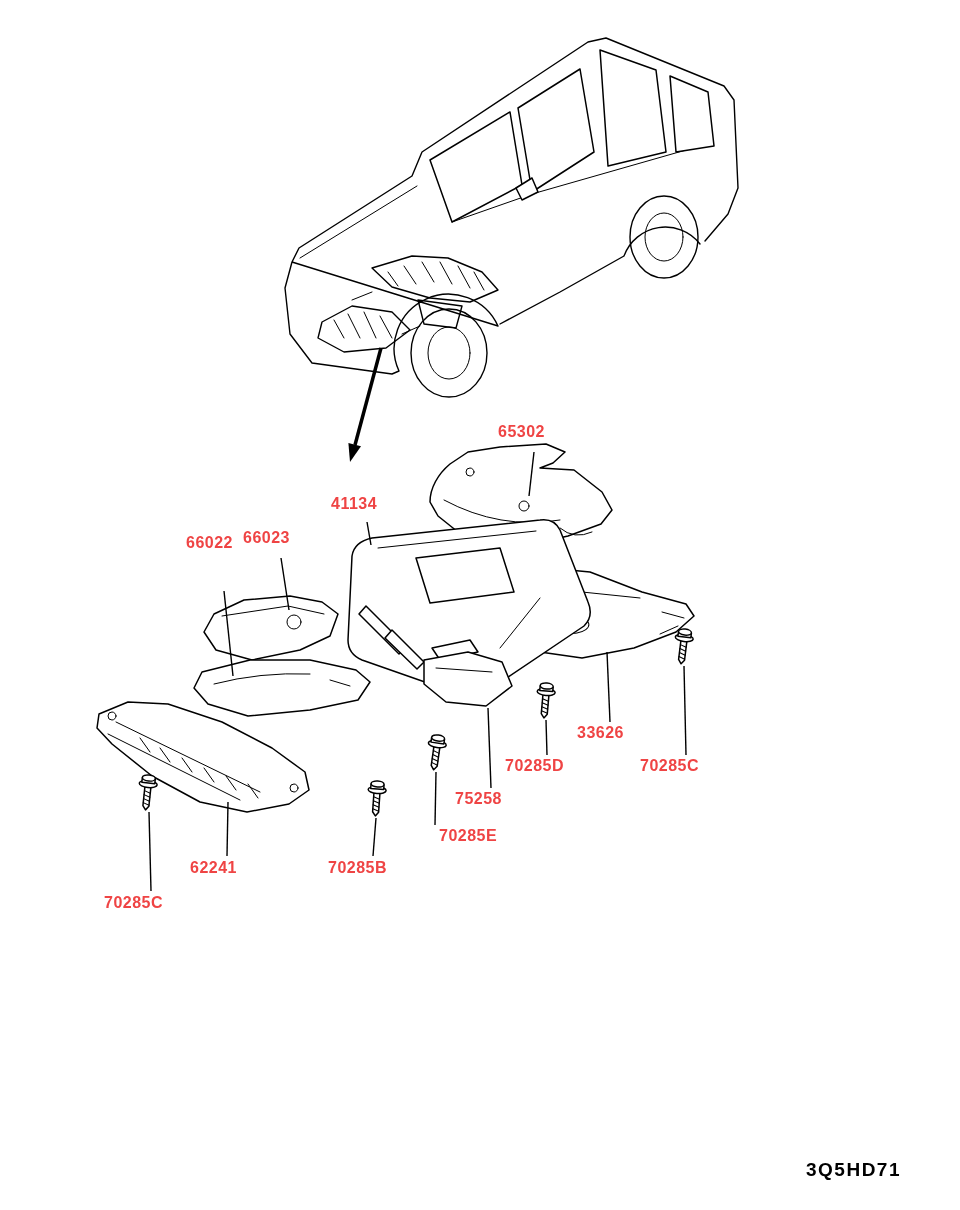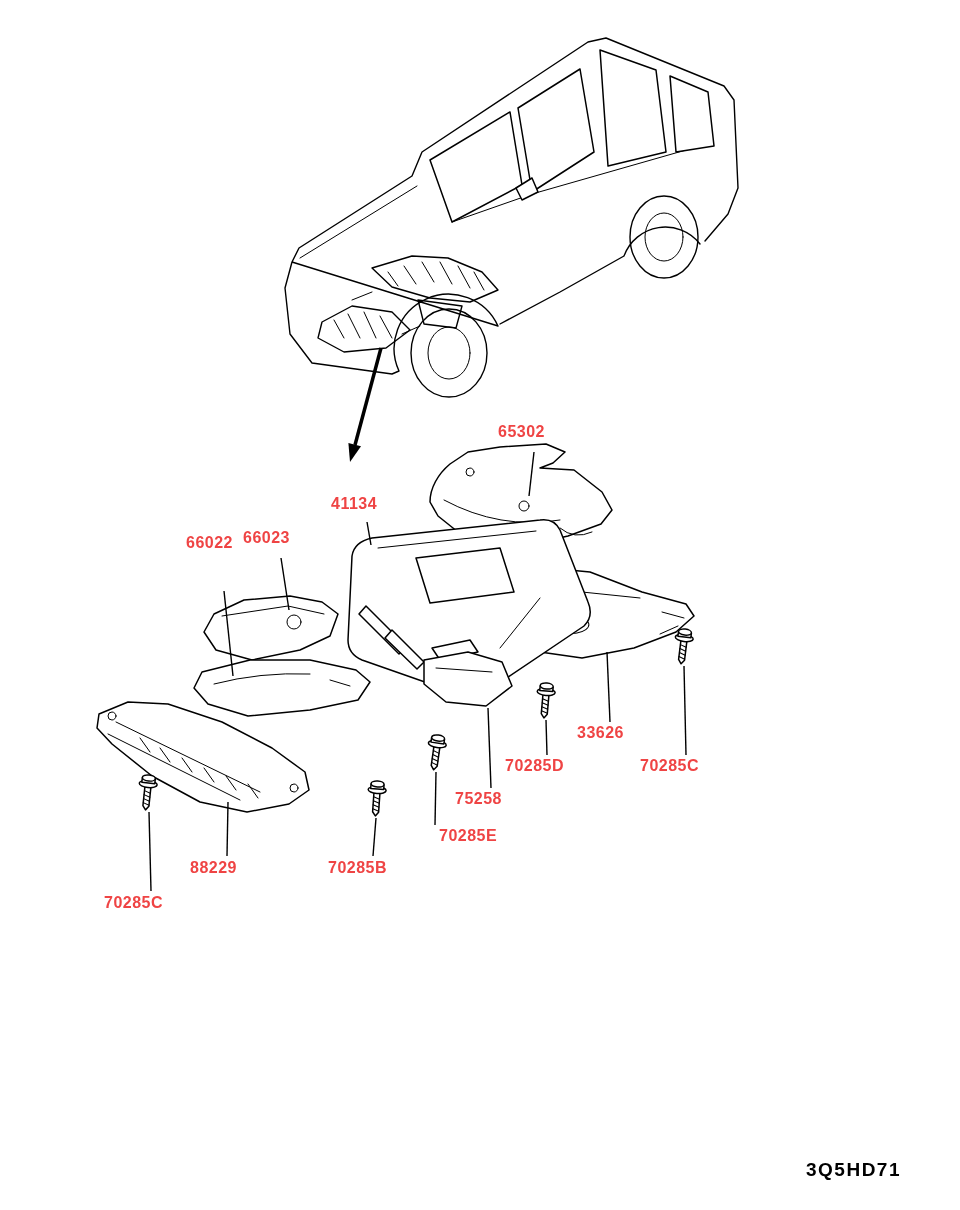--- a/index.html
+++ b/index.html
@@ -203,7 +203,7 @@
   <div class="part-label" style="left:640px;top:758px;">70285C</div>
   <div class="part-label" style="left:455px;top:791px;">75258</div>
   <div class="part-label" style="left:391px;top:828px;margin-left:48px;">70285E</div>
-  <div class="part-label" style="left:190px;top:860px;">88229</div>
+  <div class="part-label" style="left:190px;top:860px;">62241</div>
   <div class="part-label" style="left:328px;top:860px;text-align:right;">70285B</div>
   <div class="part-label" style="left:104px;top:895px;">70285C</div>
 

